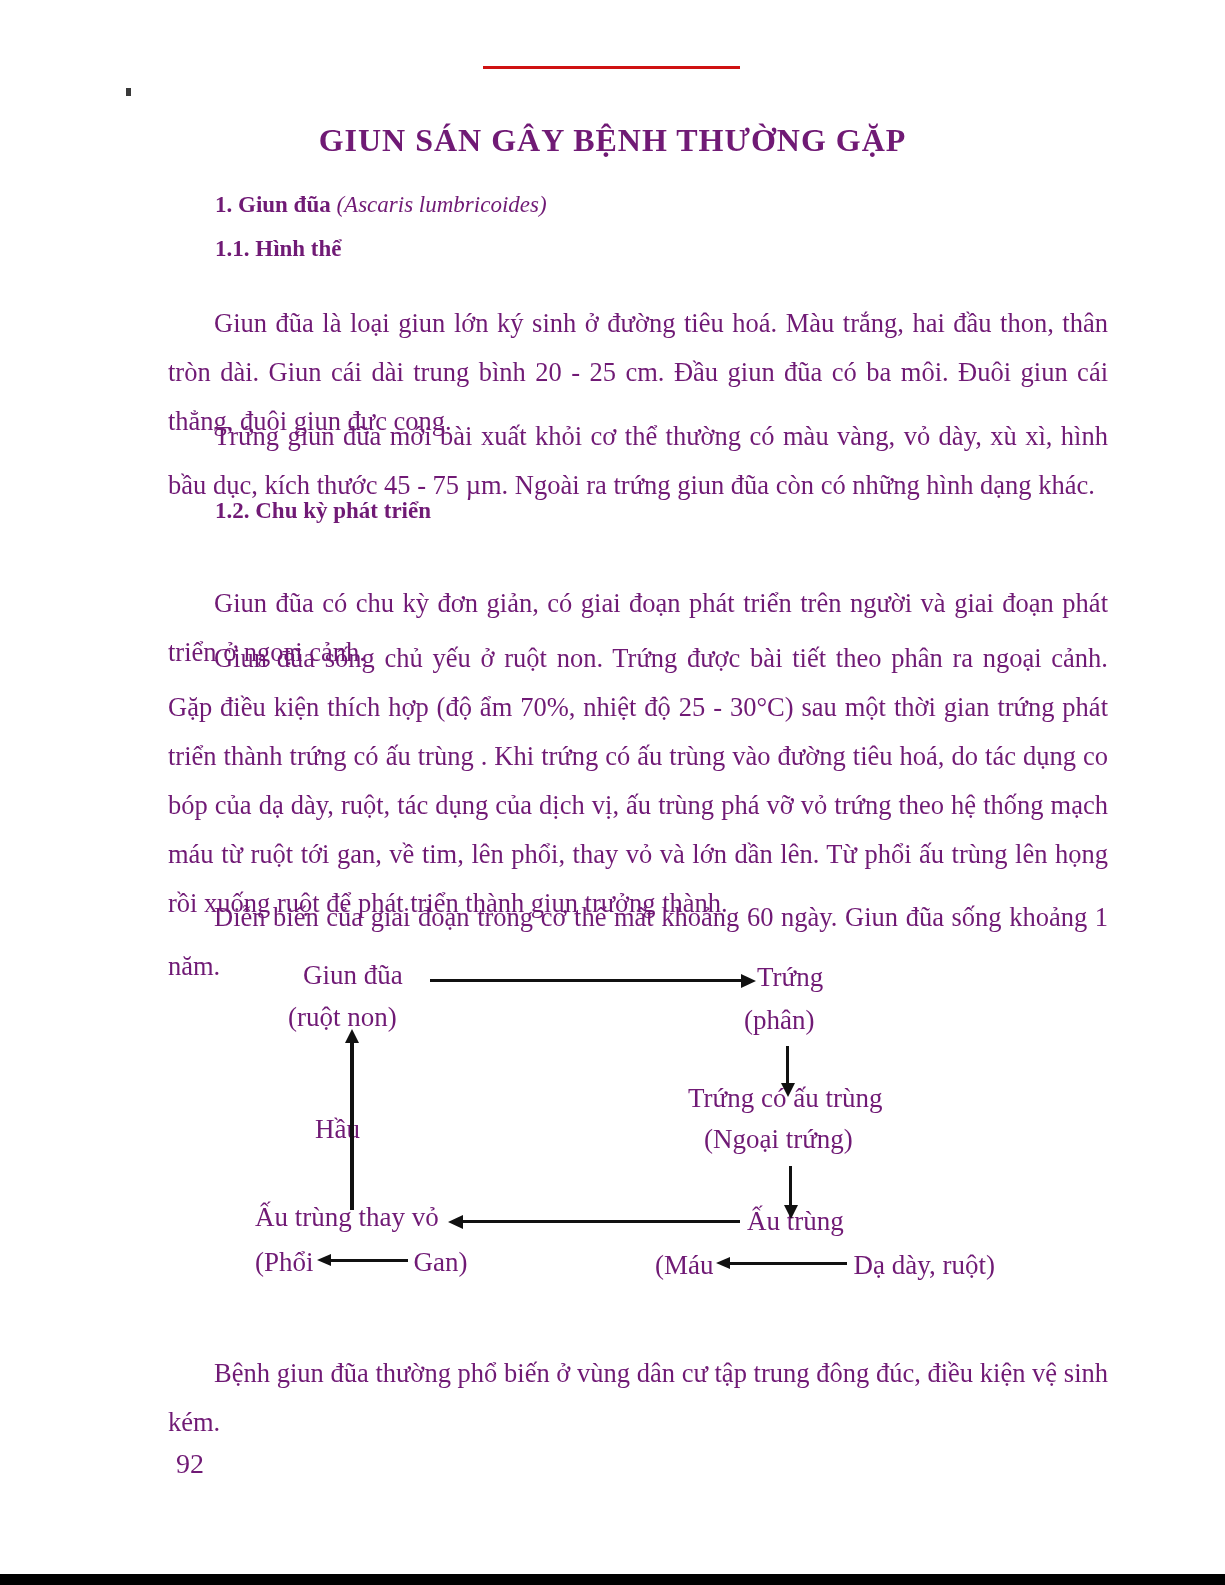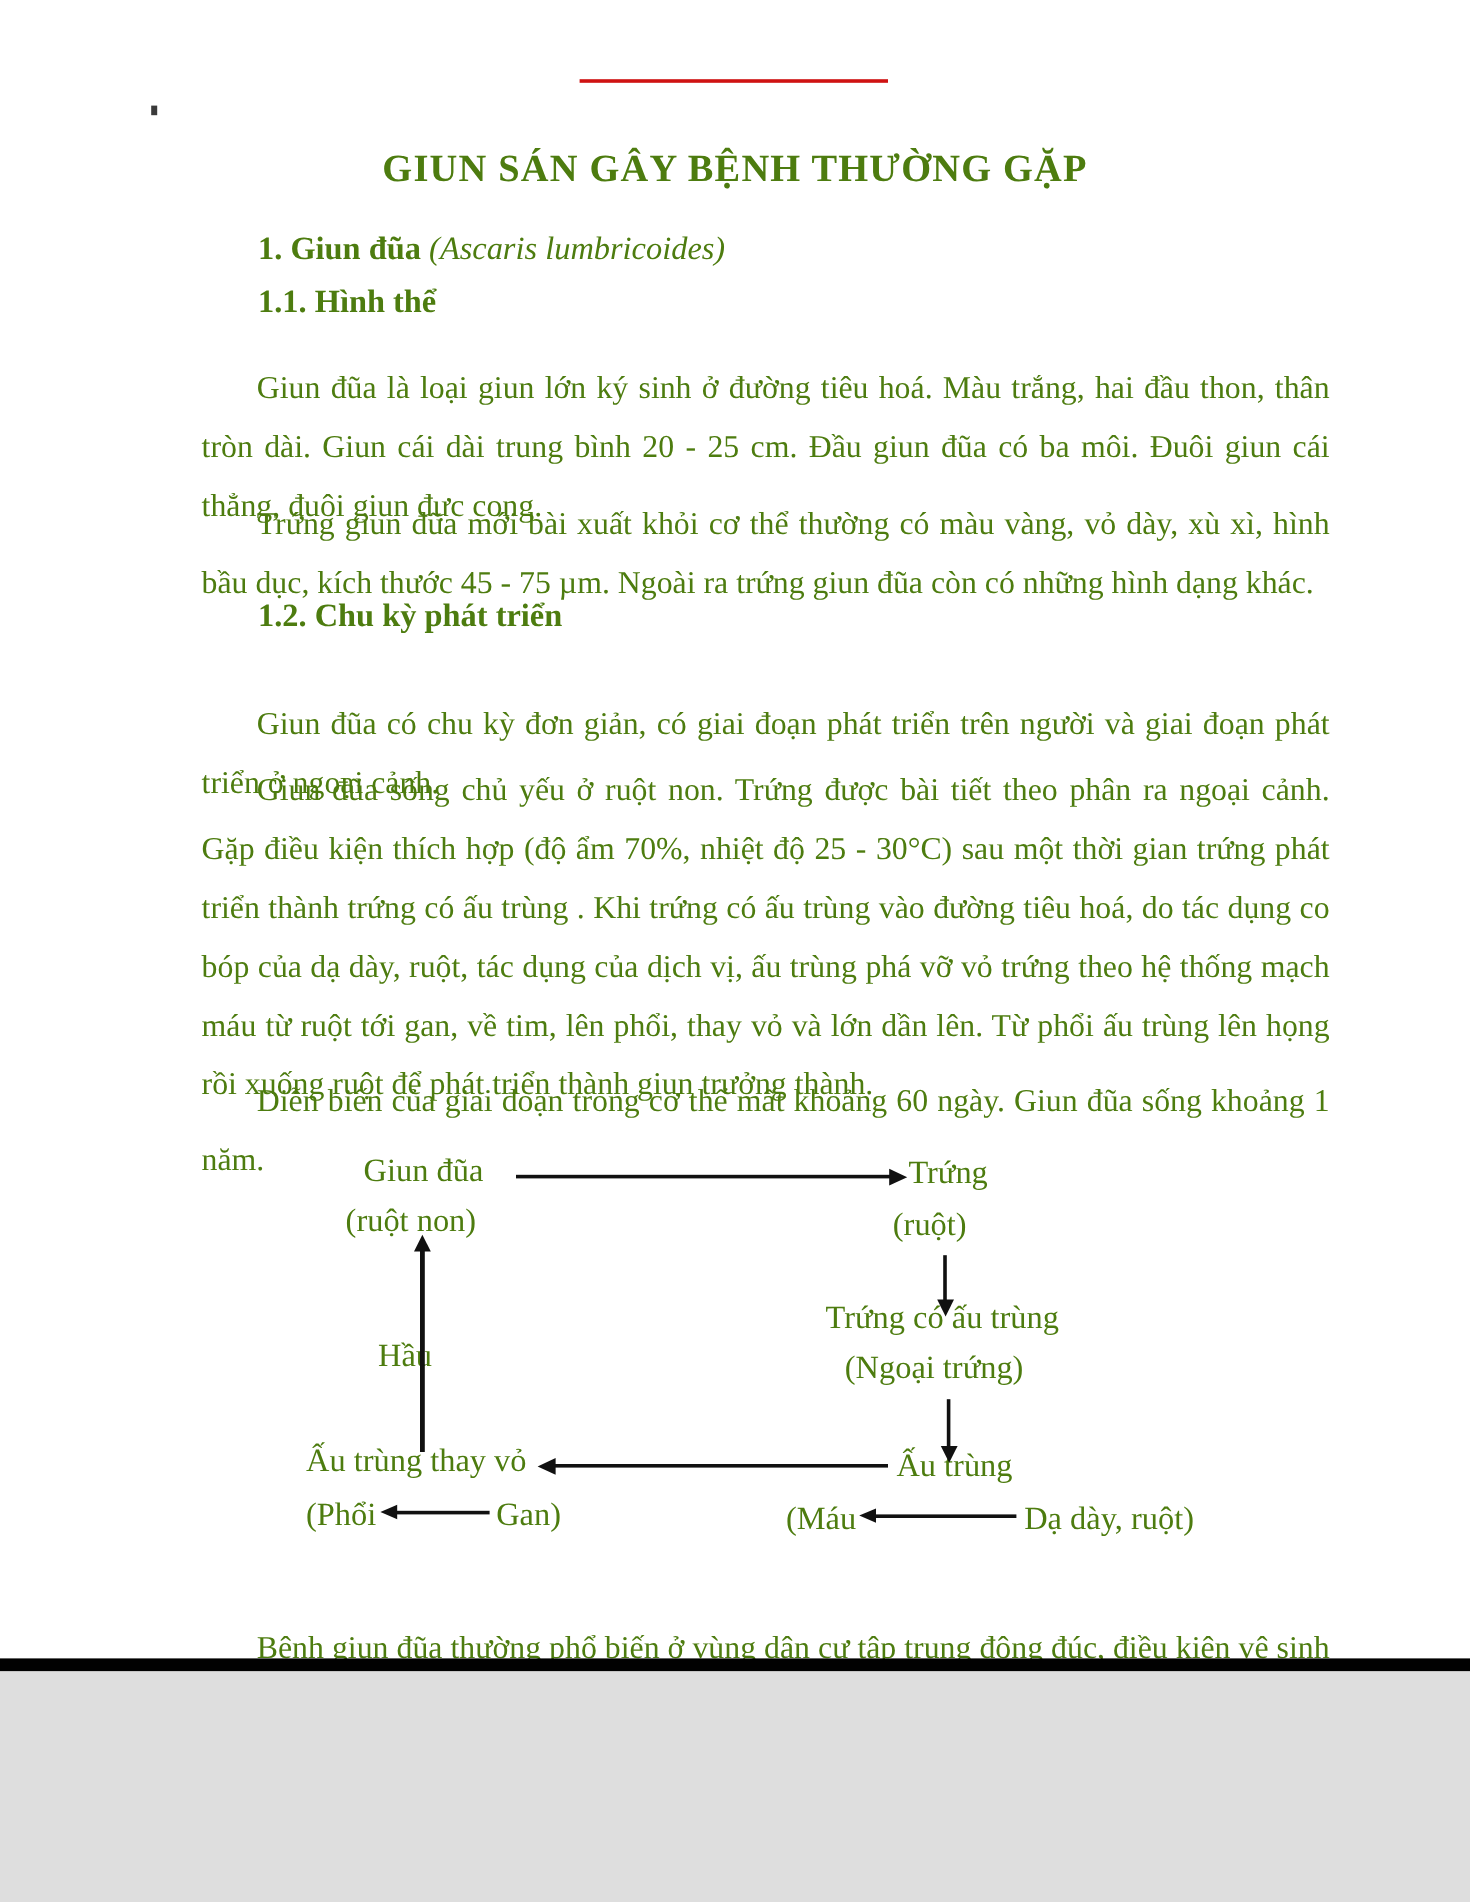--- a/index.html
+++ b/index.html
@@ -4,8 +4,8 @@
 <style>
   html,body{margin:0;padding:0;background:#dedede;}
   .page{
-    position:relative;width:1225px;height:1393px;background:#ffffff;
-    font-family:"Liberation Serif","DejaVu Serif",serif;color:#4d7c0f;
+    position:relative;width:1225px;height:1585px;background:#ffffff;
+    font-family:"Liberation Serif","DejaVu Serif",serif;color:#701a75;
     overflow:hidden;margin:0 auto;
   }
   .top-dot{position:absolute;top:88px;left:126px;width:5px;height:8px;background:#3a3a3a;}

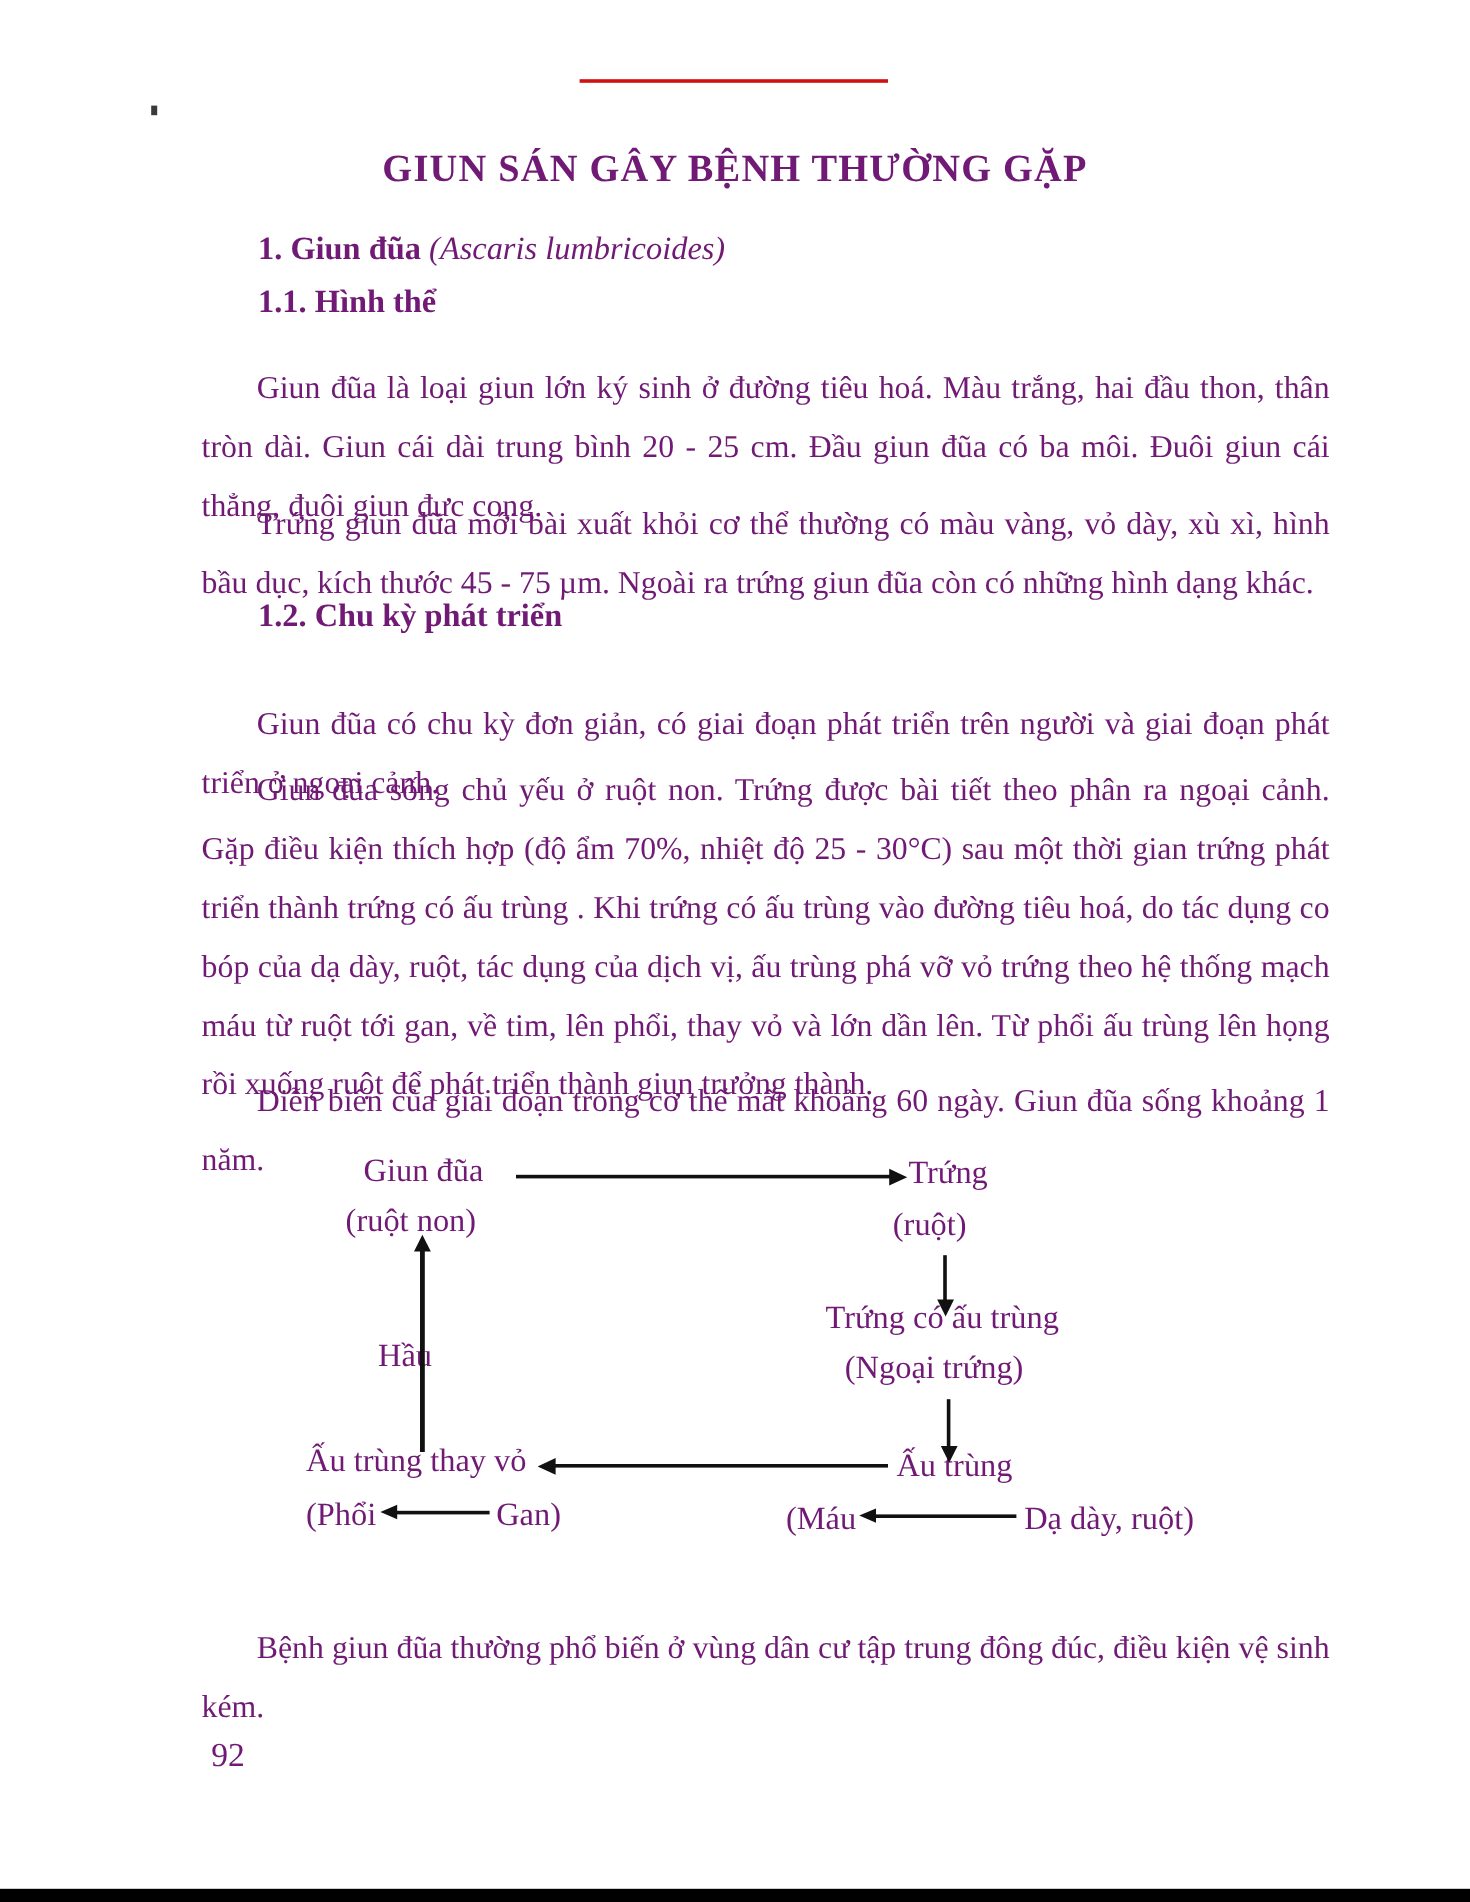--- a/index.html
+++ b/index.html
@@ -14,7 +14,7 @@
     position:absolute;top:101px;left:0;width:100%;text-align:center;
     font-size:32px;font-weight:bold;letter-spacing:1px;
   }
-  .sec-h{position:absolute;left:215px;font-size:27px;font-weight:bold;white-space:nowrap;}
+  .sec-h{position:absolute;left:215px;font-size:23px;font-weight:bold;white-space:nowrap;}
   .sec-h .latin{font-weight:normal;font-style:italic;}
   #h-sec1{top:192px;}
   #h-sec11{top:236px;font-family:Liberation Serif, serif;}

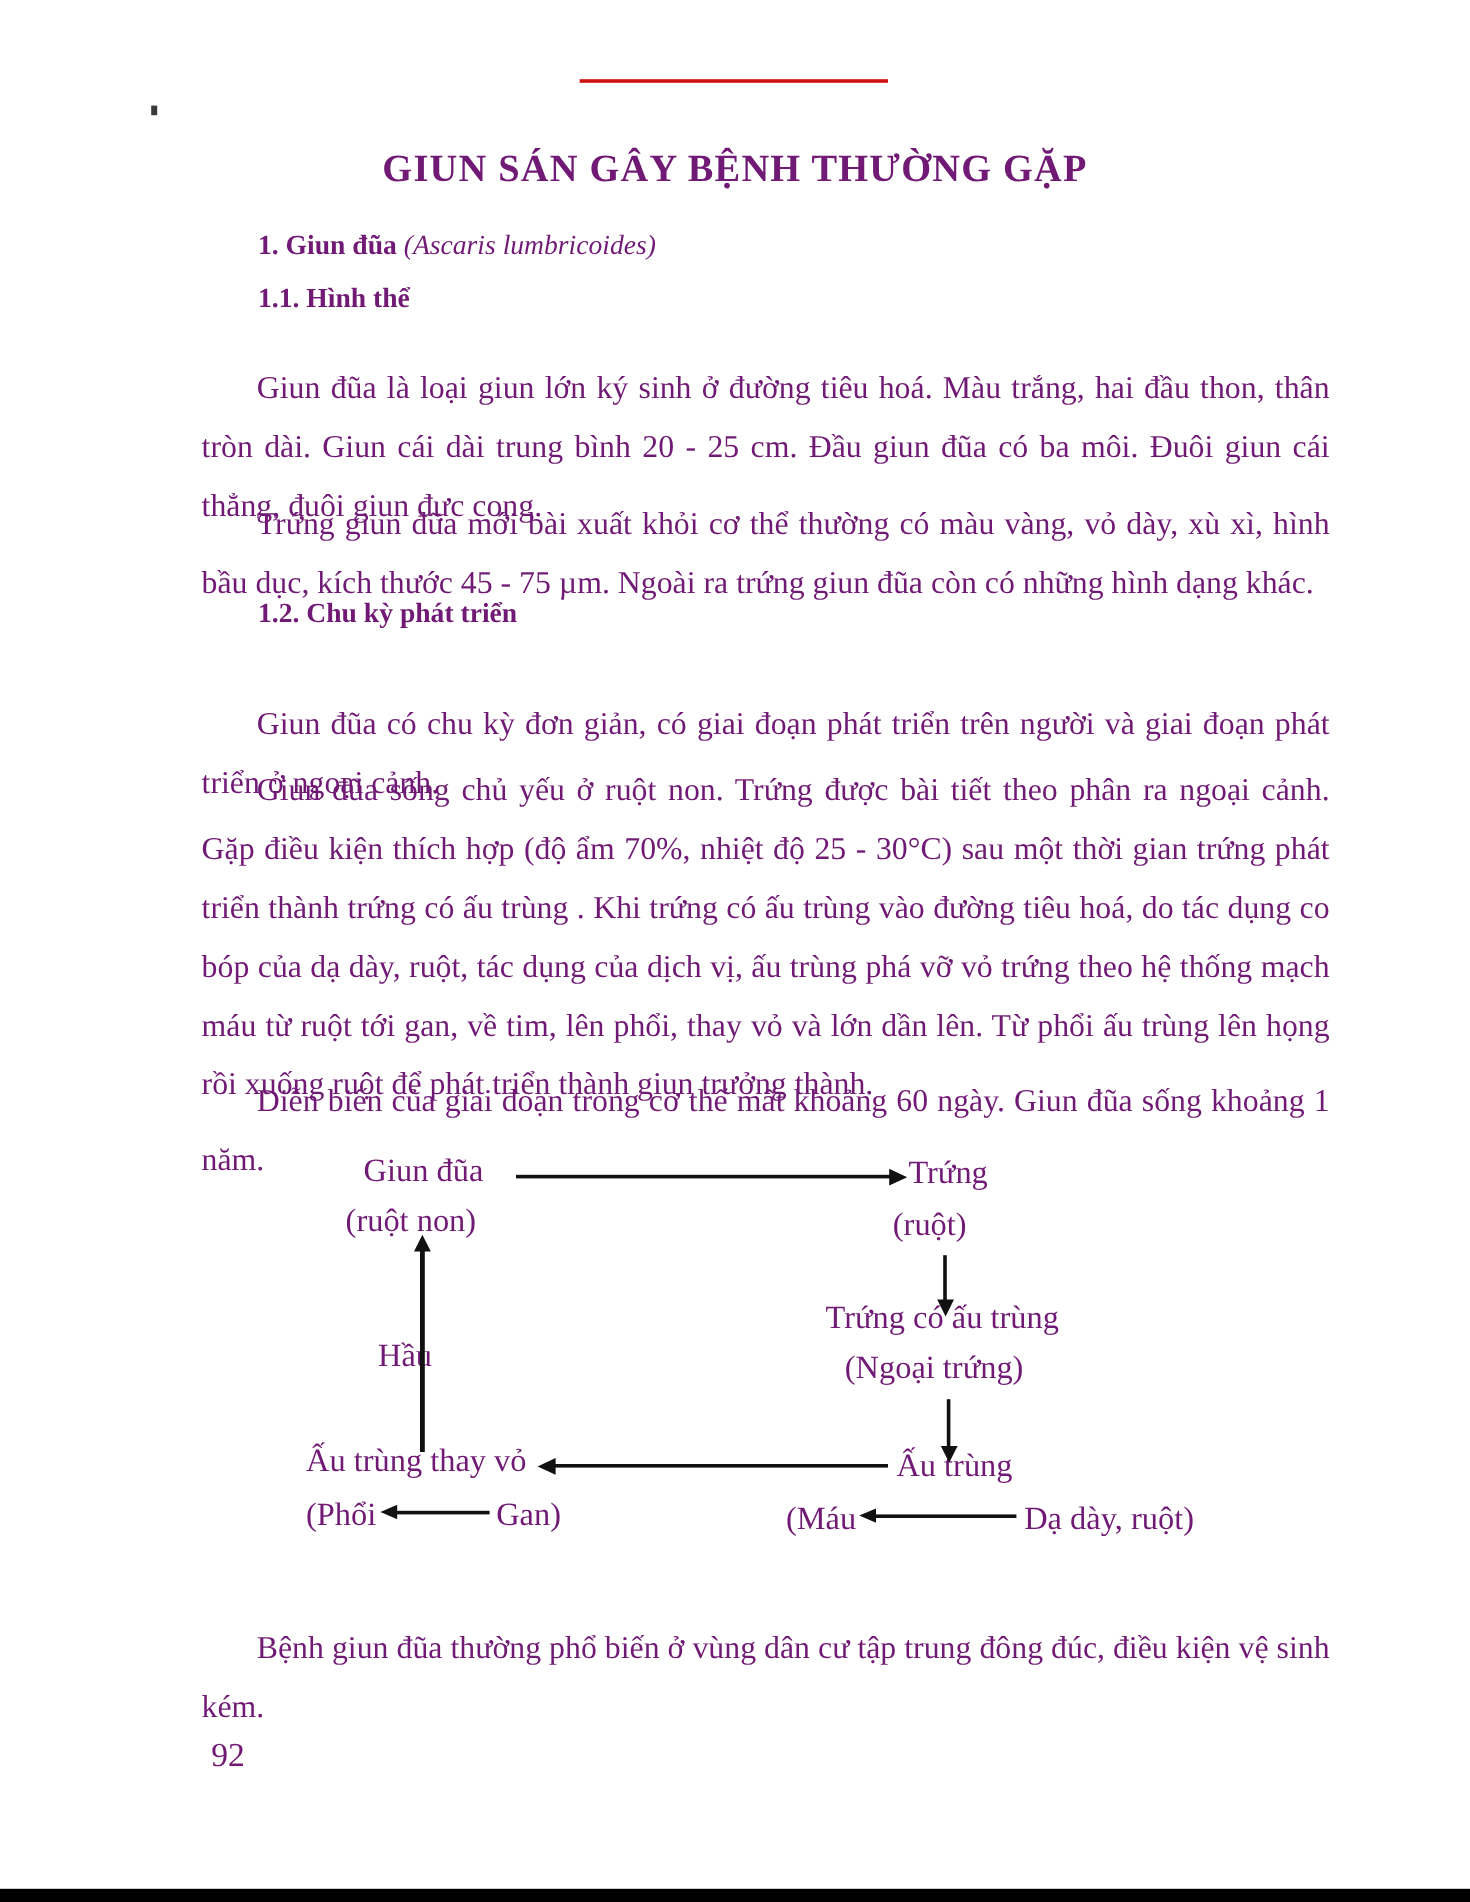--- a/index.html
+++ b/index.html
@@ -116,7 +116,7 @@
     <span class="dg-label" id="dg-adult-loc">(ruột non)</span>
 
     <span class="dg-label" id="dg-egg">Trứng</span>
-    <span class="dg-label" id="dg-egg-loc">(ruột)</span>
+    <span class="dg-label" id="dg-egg-loc">(phân)</span>
 
     <span class="dg-label" id="dg-egg2">Trứng có ấu trùng</span>
     <span class="dg-label" id="dg-egg2-loc">(Ngoại trứng)</span>

